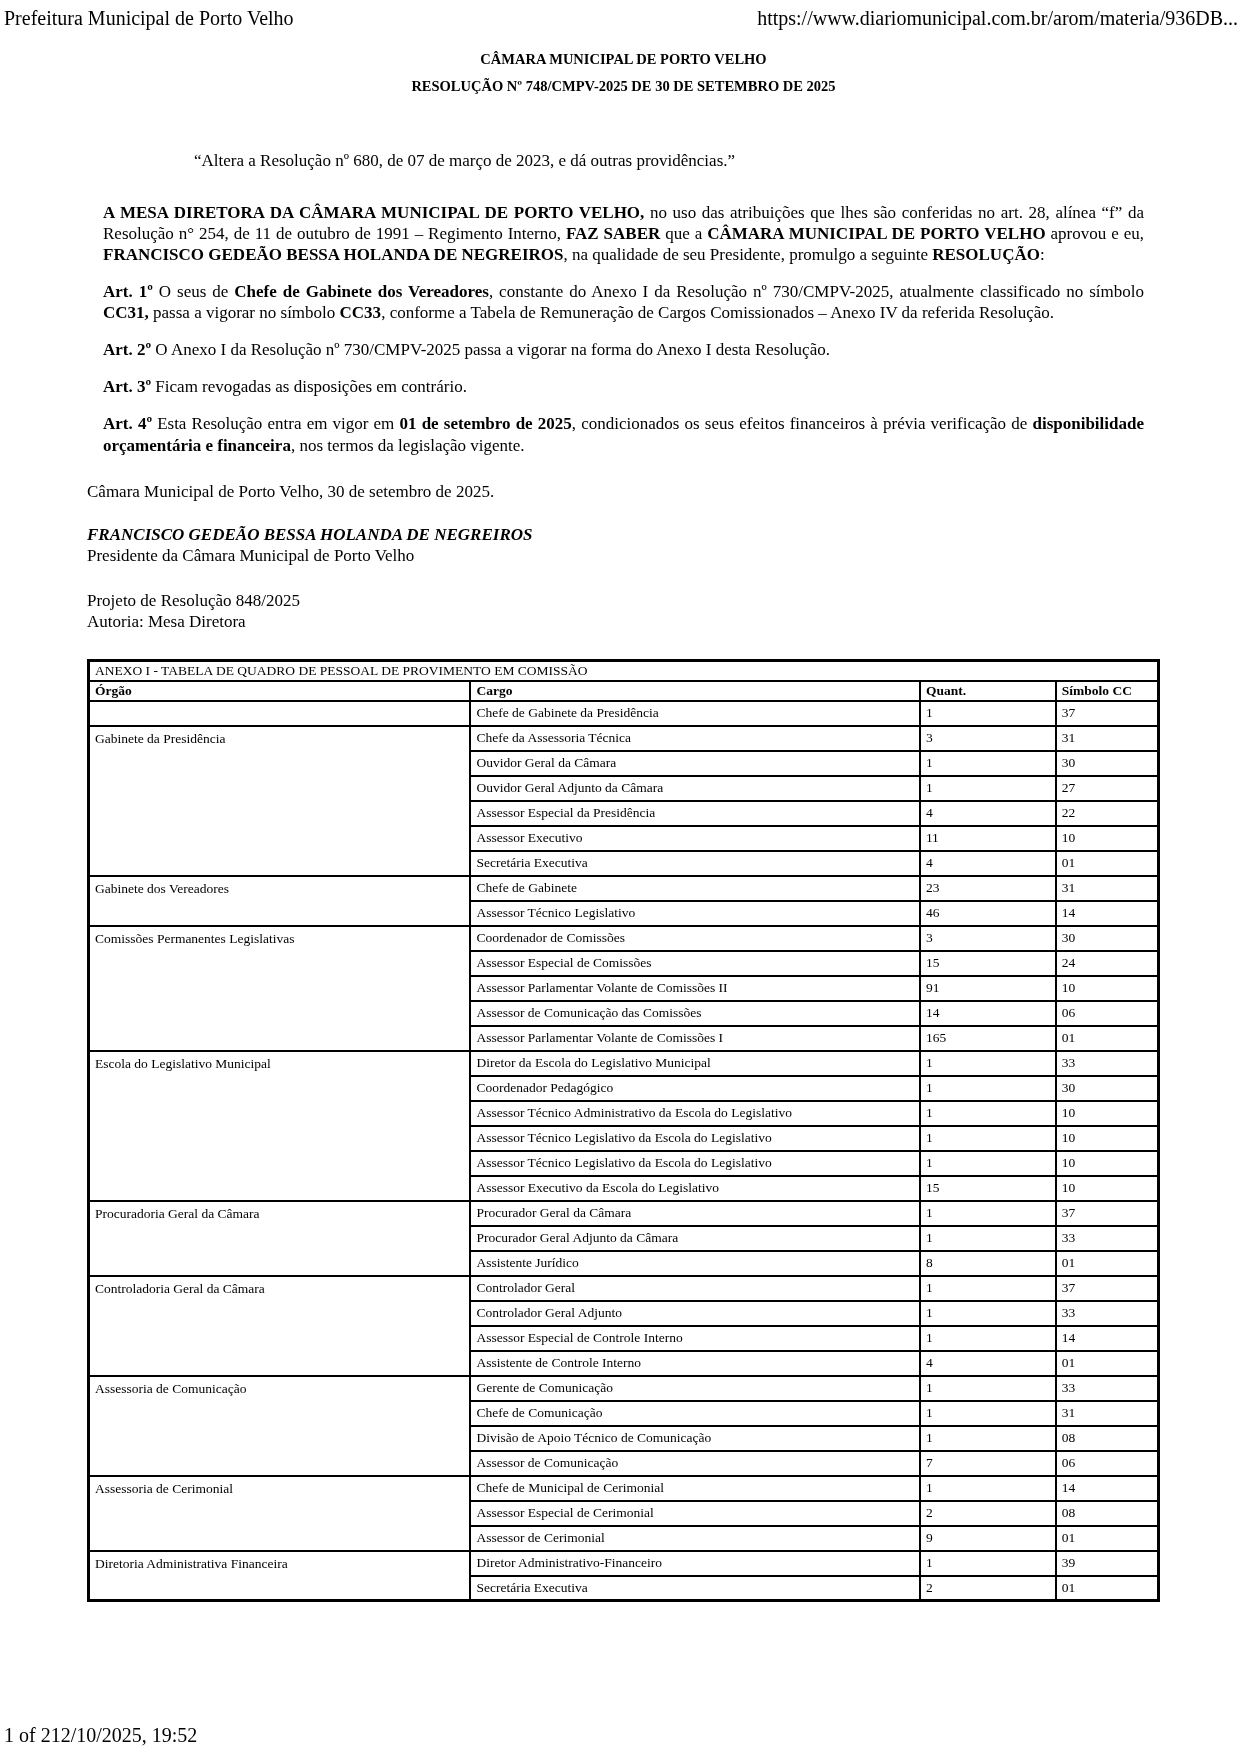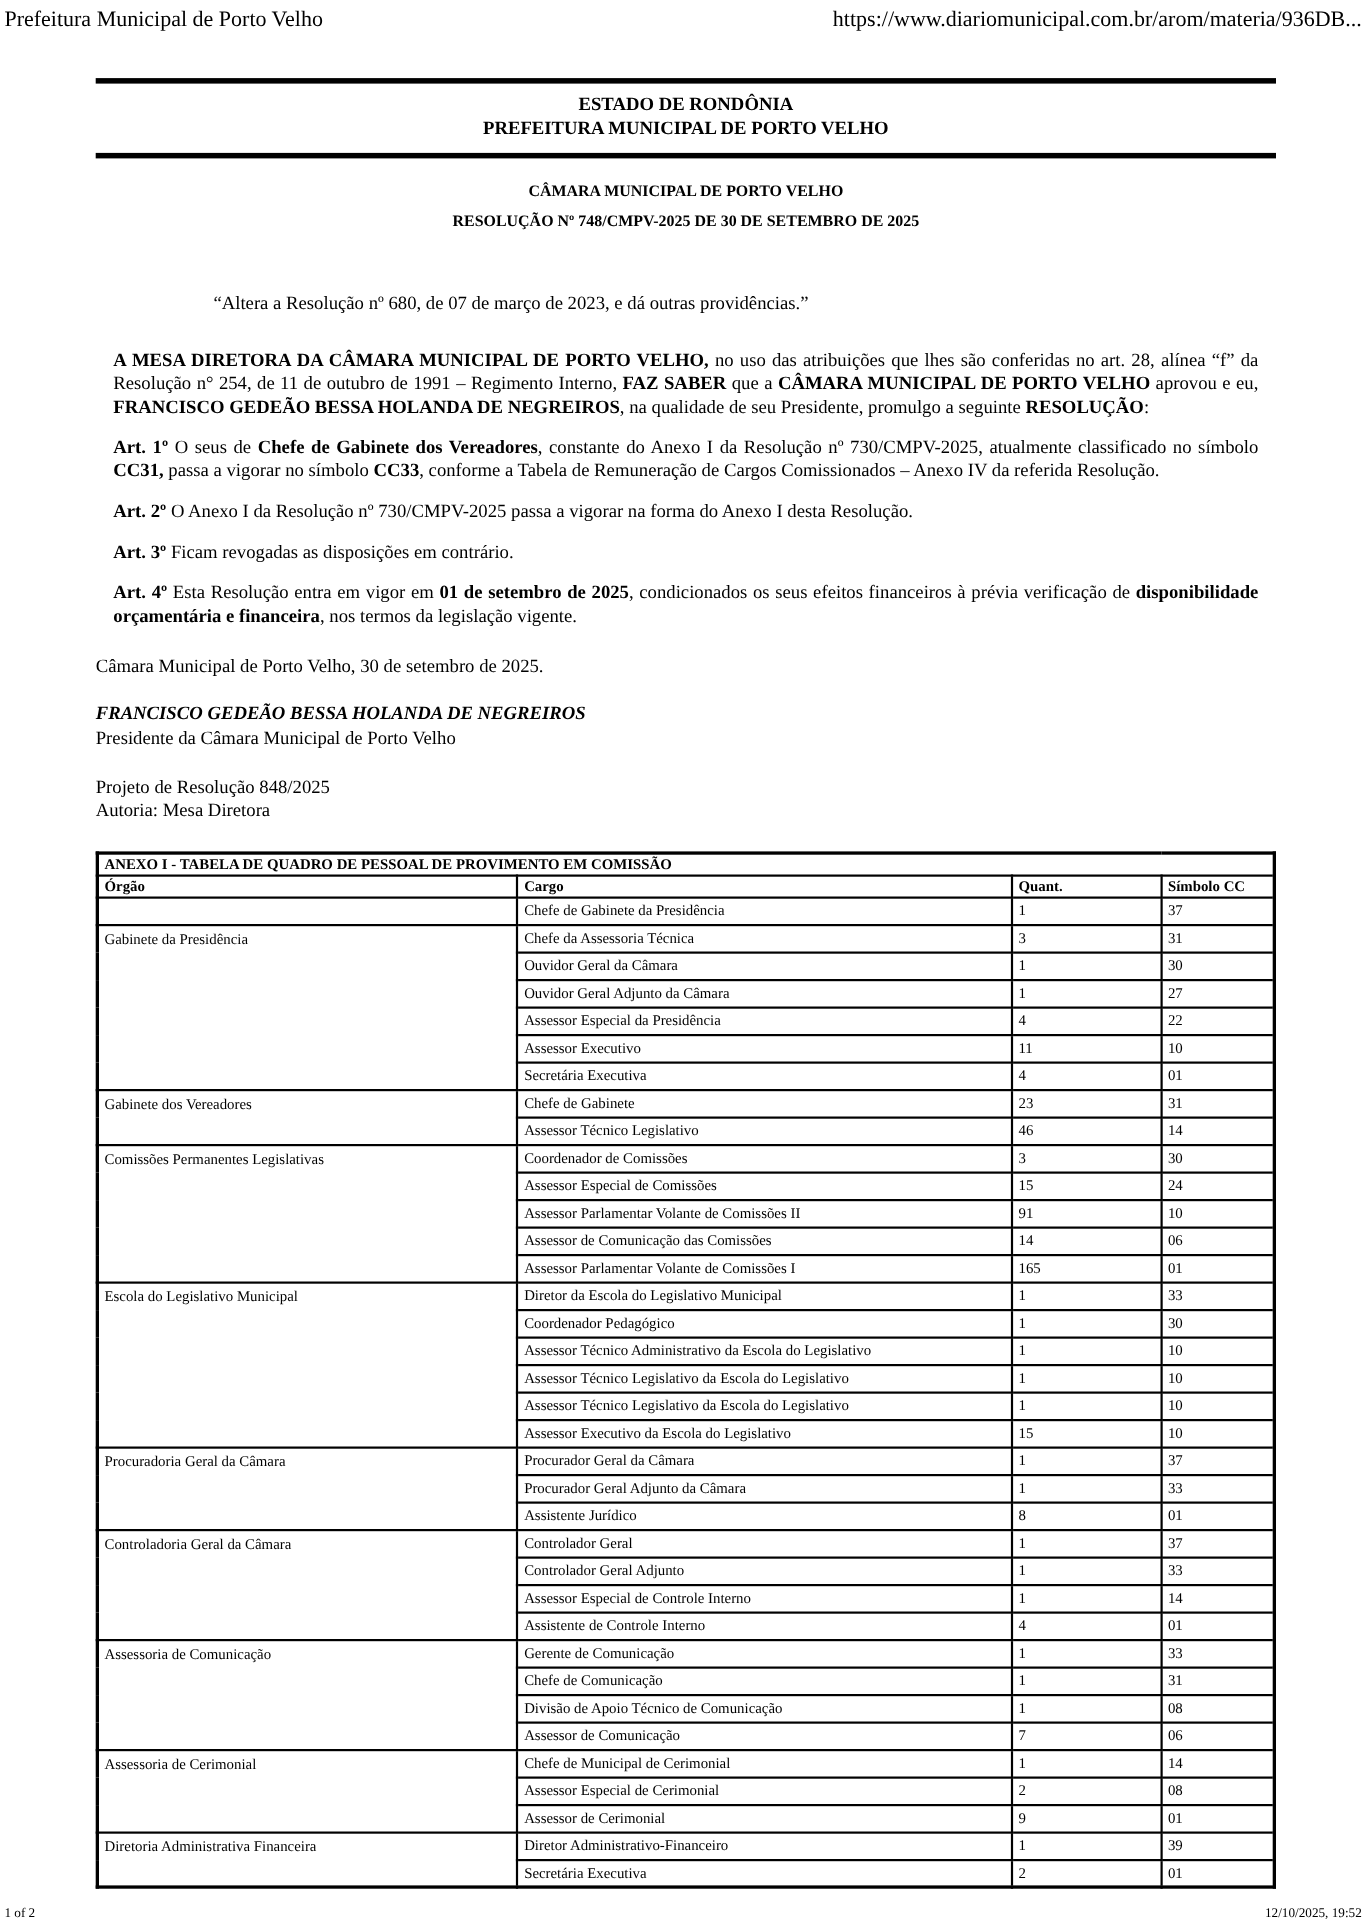--- a/index.html
+++ b/index.html
@@ -66,10 +66,6 @@
 
 <div class="page">
 
-  <div class="masthead">
-    <div>ESTADO DE RONDÔNIA</div>
-    <div>PREFEITURA MUNICIPAL DE PORTO VELHO</div>
-  </div>
 
   <div class="doc-subtitle">
     <div>CÂMARA MUNICIPAL DE PORTO VELHO</div>

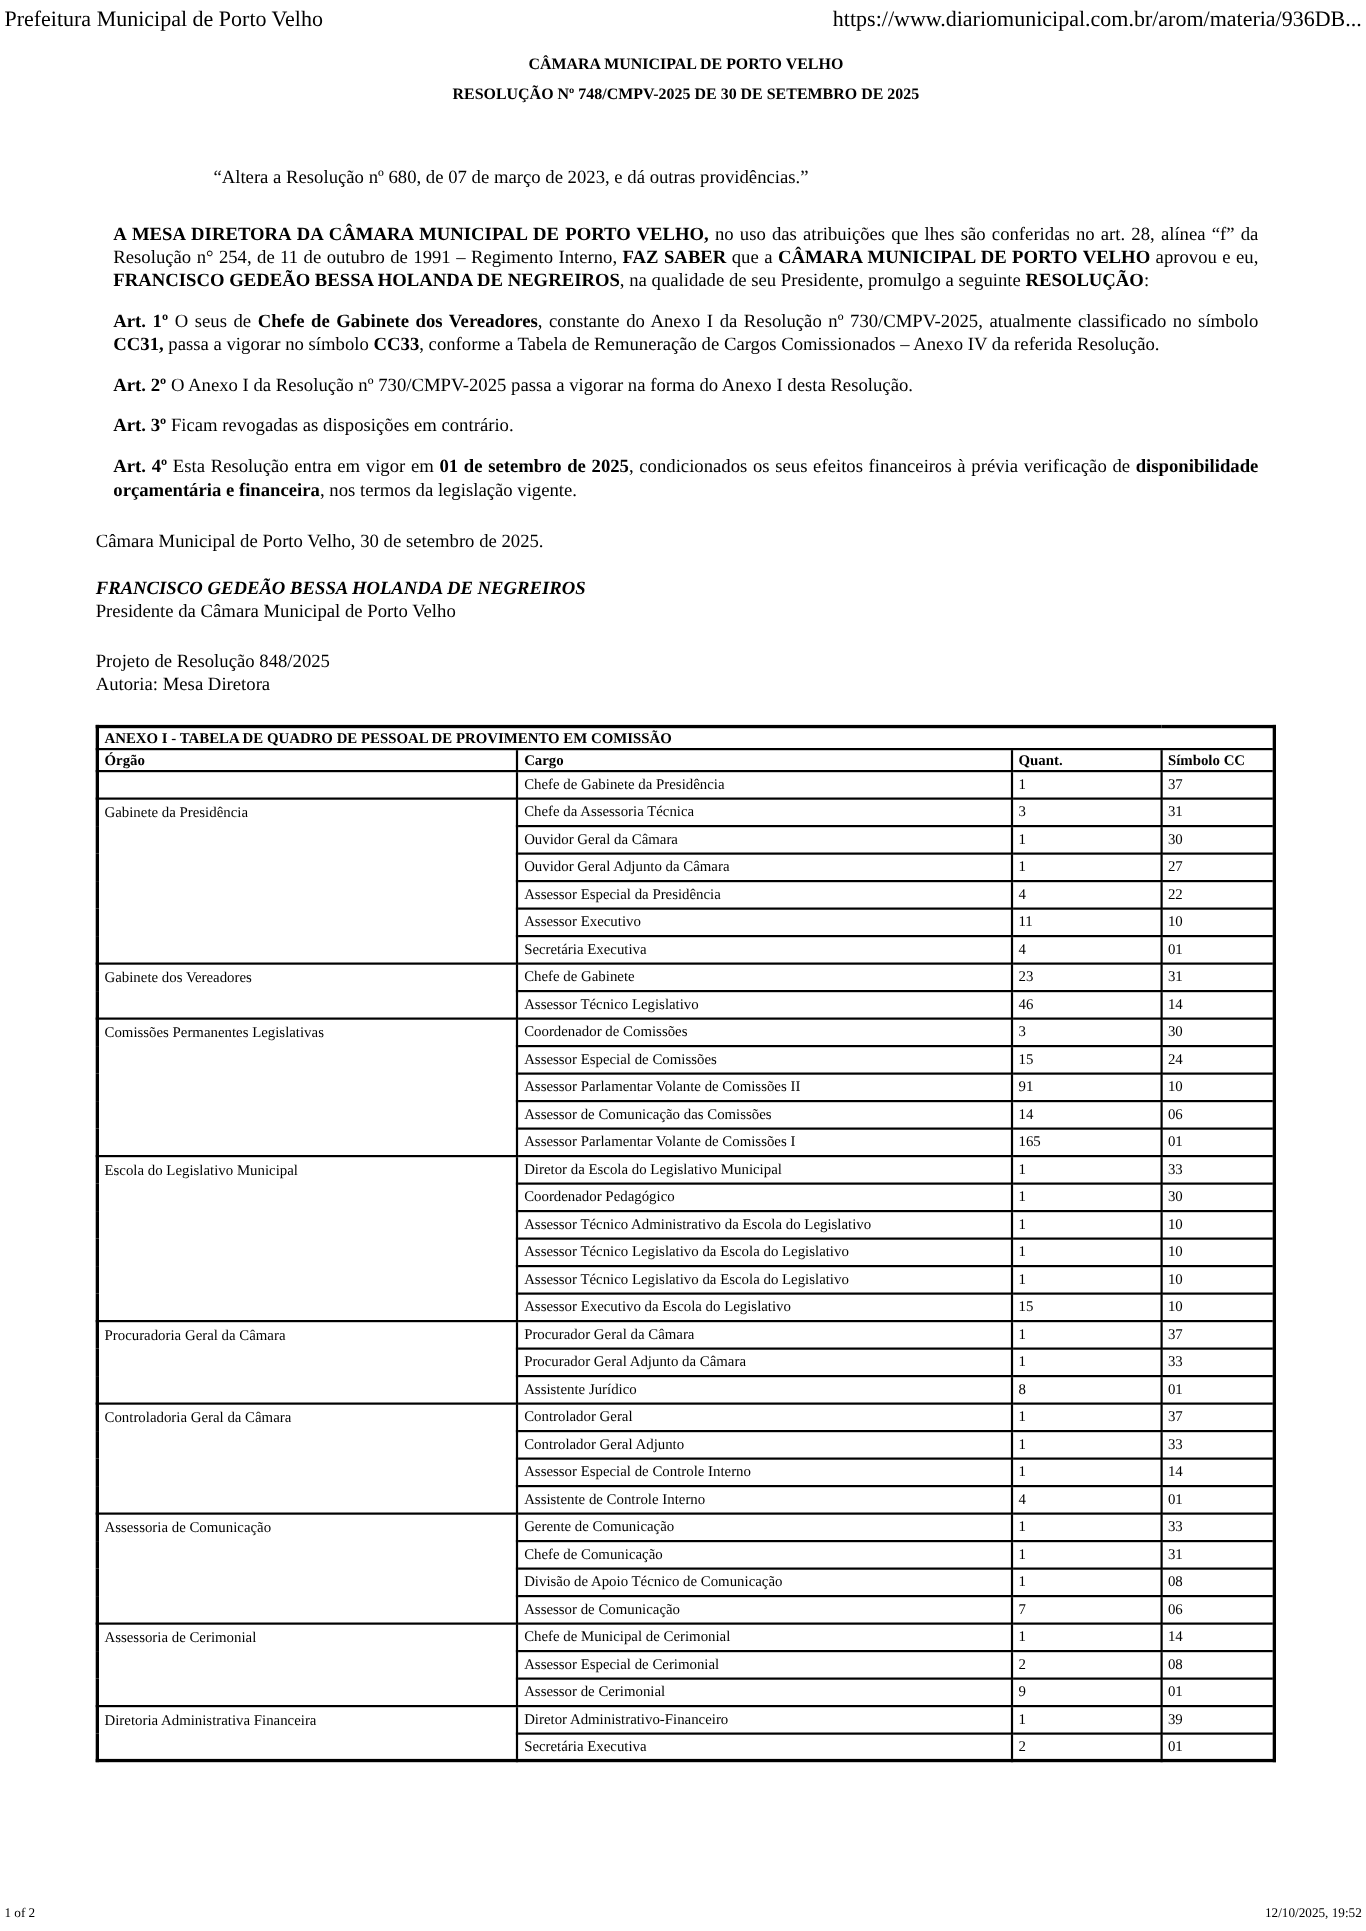--- a/index.html
+++ b/index.html
@@ -48,7 +48,7 @@
     text-align: left; vertical-align: middle; font-weight: normal;
     overflow: hidden; white-space: nowrap;
   }
-  table.annex-table .title-cell { font-weight: bold; height: 14px; margin-top: 33px; }
+  table.annex-table .title-cell { font-weight: normal; height: 14px; margin-top: 33px; }
   table.annex-table th { font-weight: bold; height: 20px; }
   table.annex-table td.organ { vertical-align: top; padding-top: 4px; }
   .page-footer {

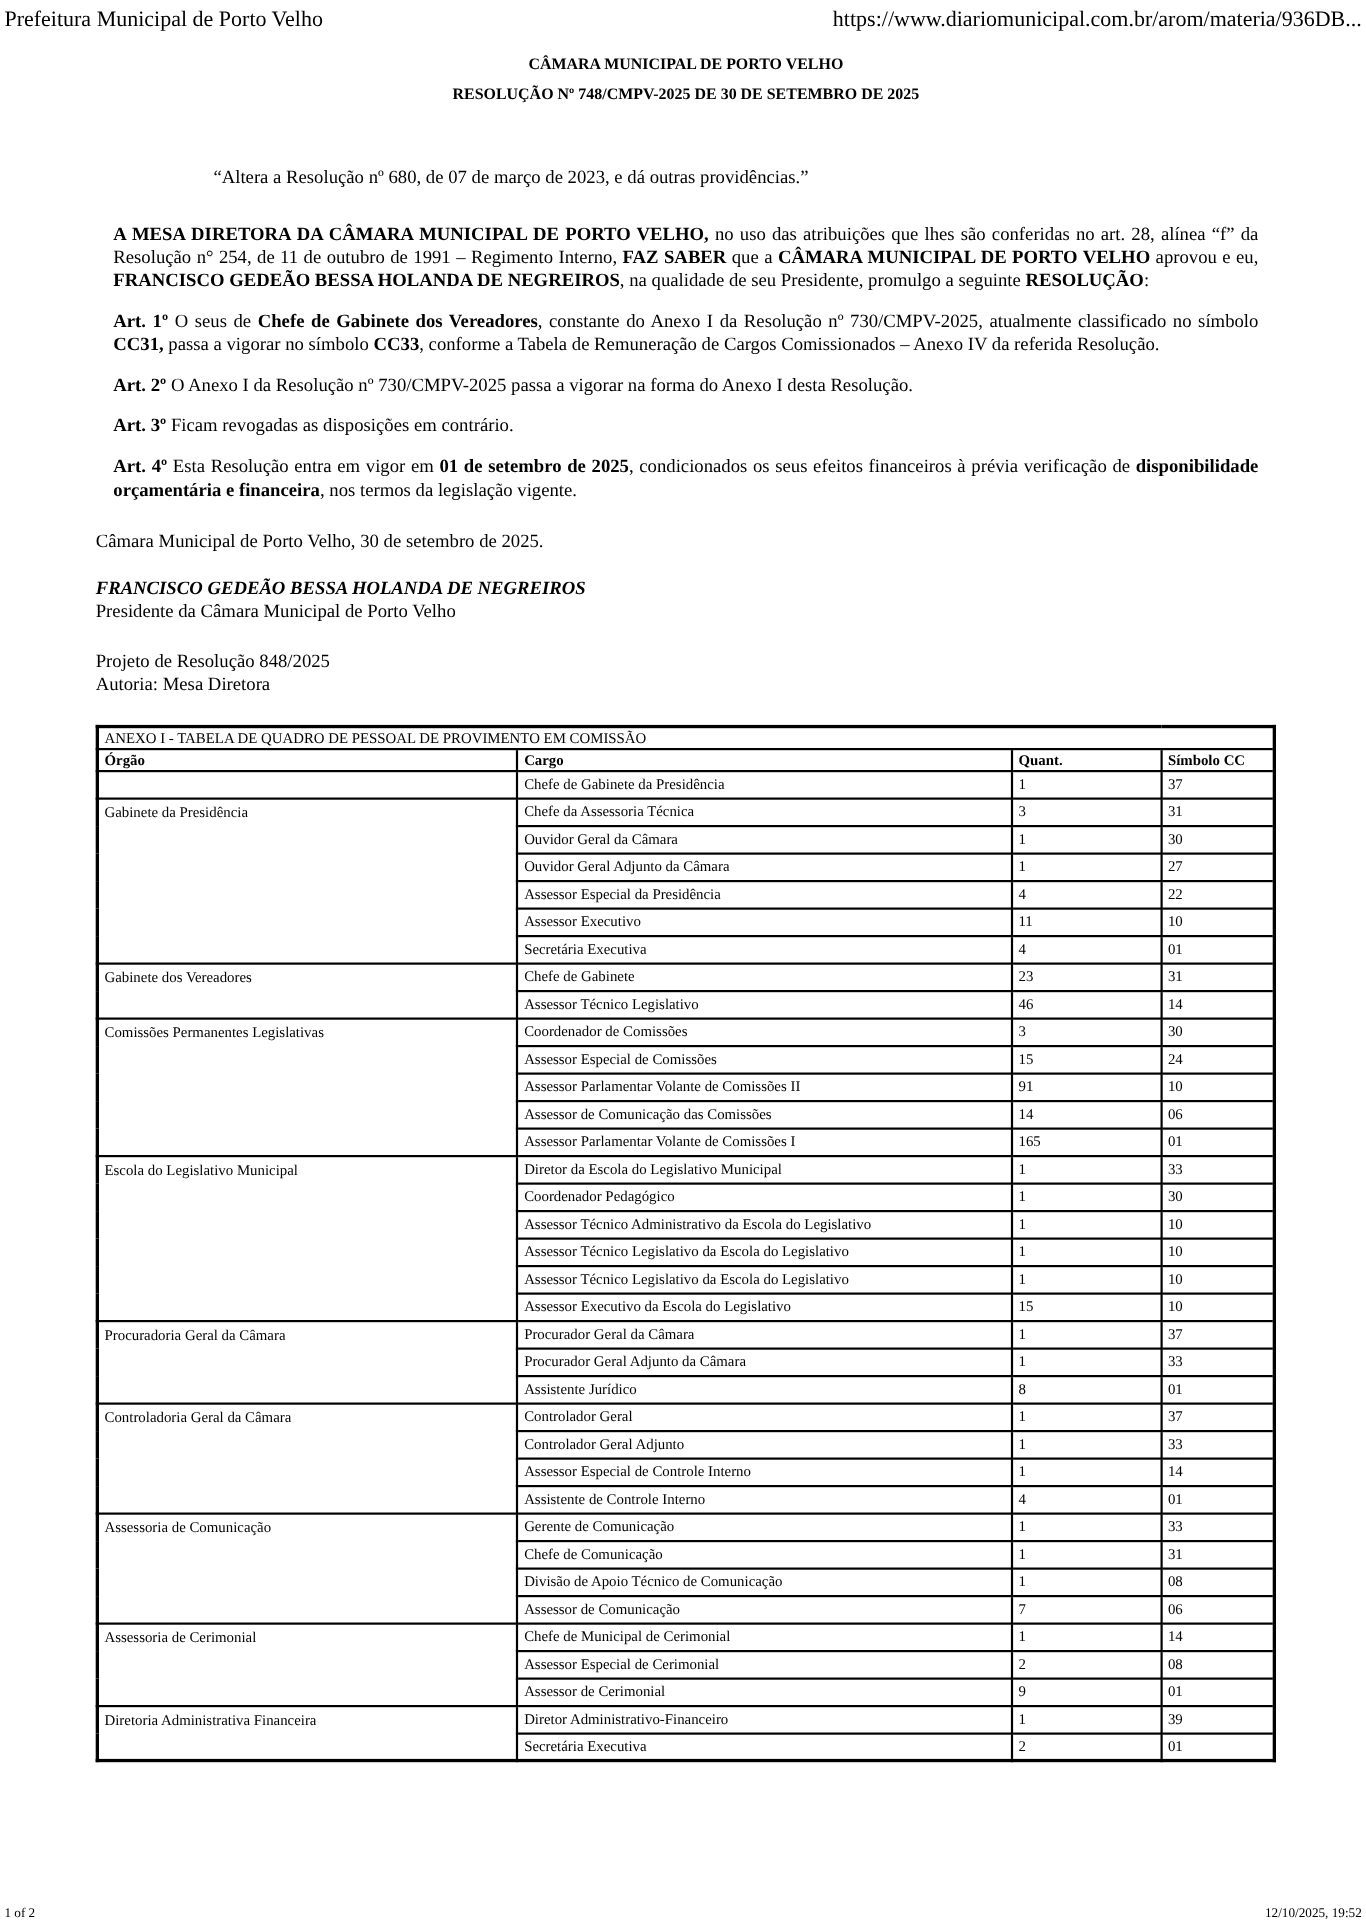--- a/index.html
+++ b/index.html
@@ -52,8 +52,8 @@
   table.annex-table th { font-weight: bold; height: 20px; }
   table.annex-table td.organ { vertical-align: top; padding-top: 4px; }
   .page-footer {
-    position: absolute; left: 4px; right: 4px; bottom: 8px;
-    display: flex; justify-content: space-between; font-size: 12px;
+    position: absolute; left: 4px; right: 21px; bottom: 8px;
+    display: flex; justify-content: flex-start; font-size: 20px;
   }
 </style>
 </head>

